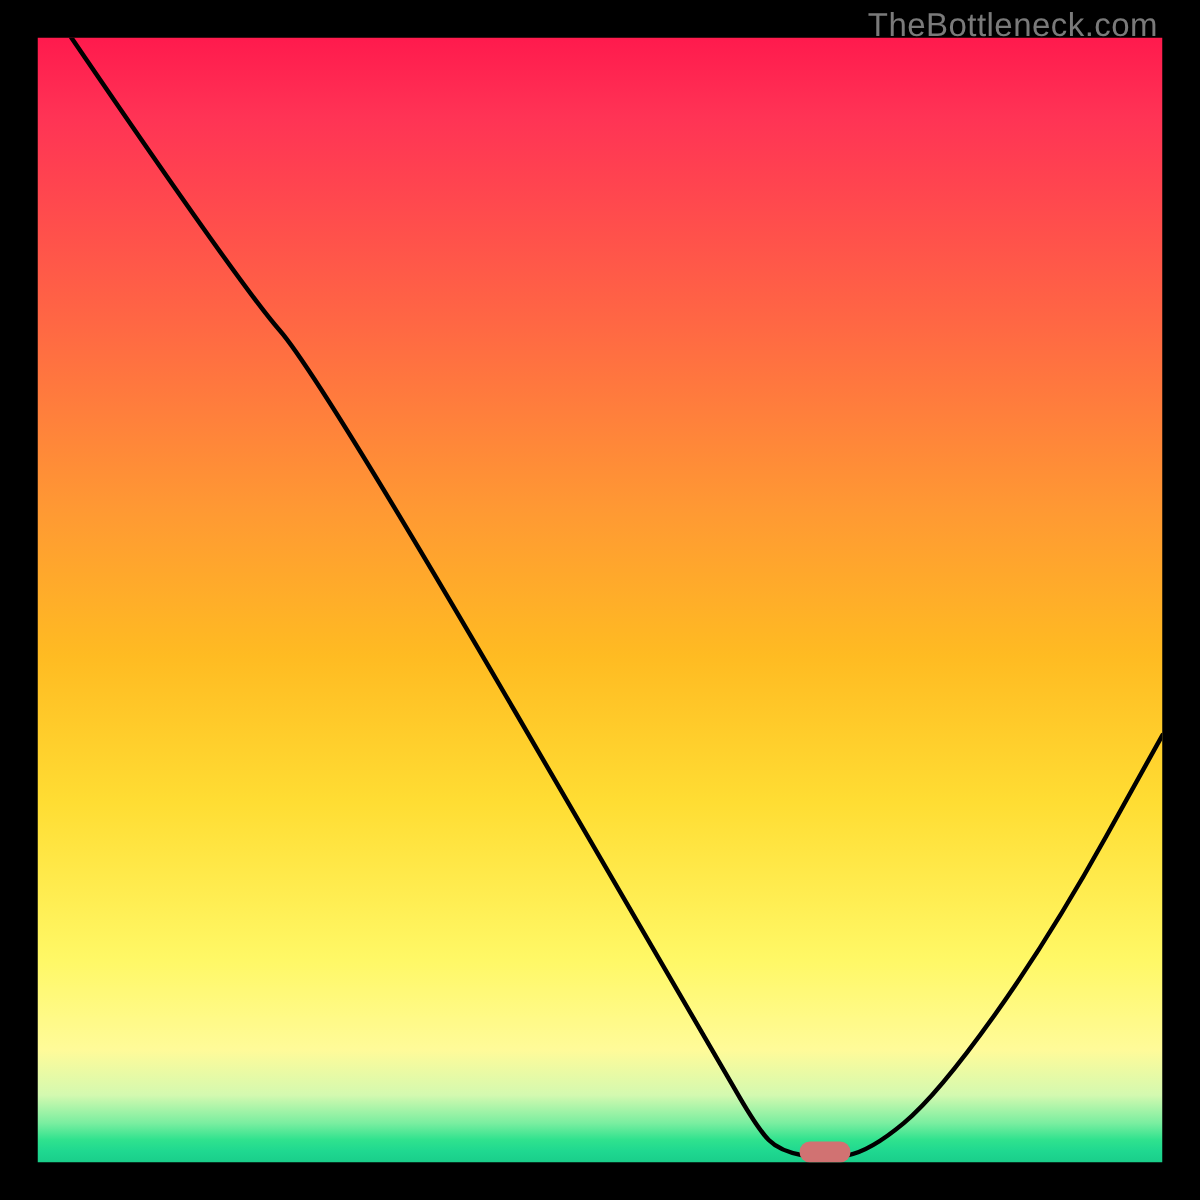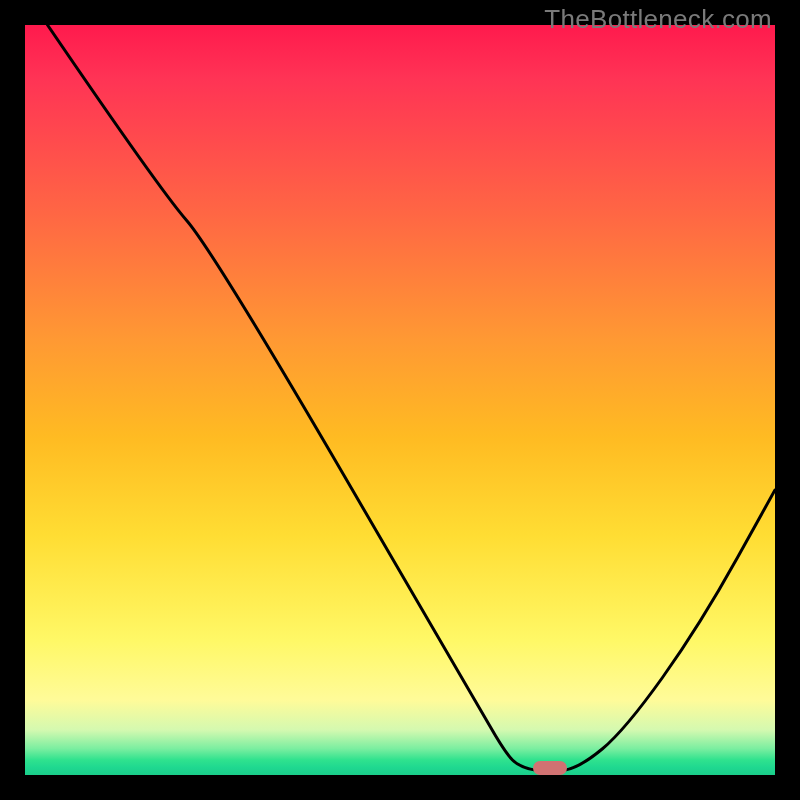--- a/index.html
+++ b/index.html
@@ -52,7 +52,7 @@
     top: 4px;
     right: 28px;
     color: #7a7a7a;
-    font-size: 26px;
+    font-size: 22px;
     font-weight: 500;
     letter-spacing: 0.3px;
     z-index: 10;

